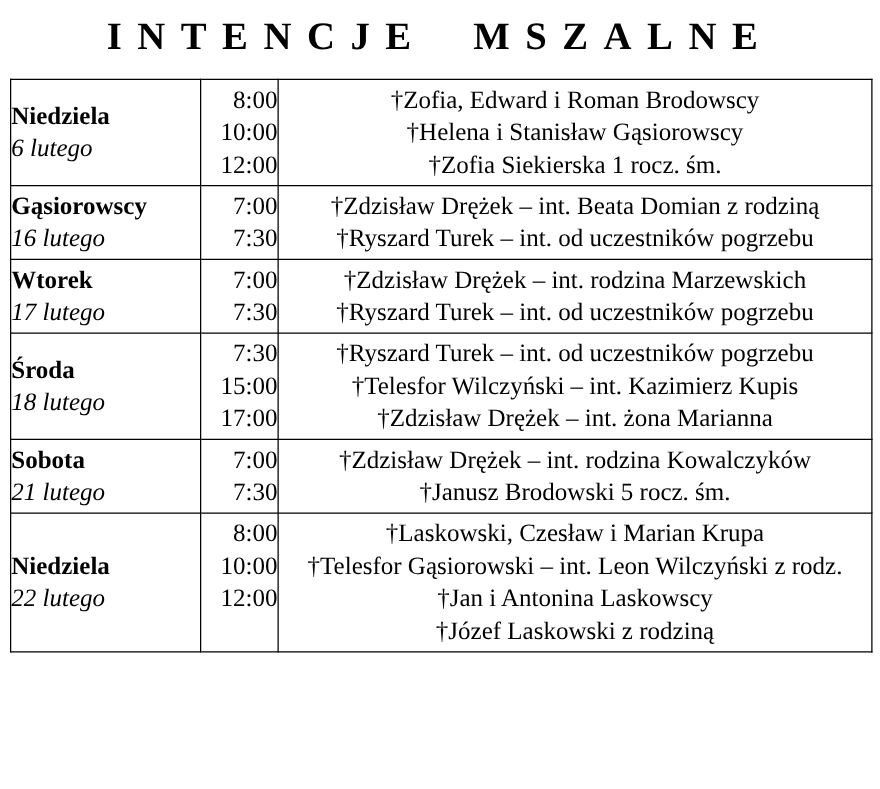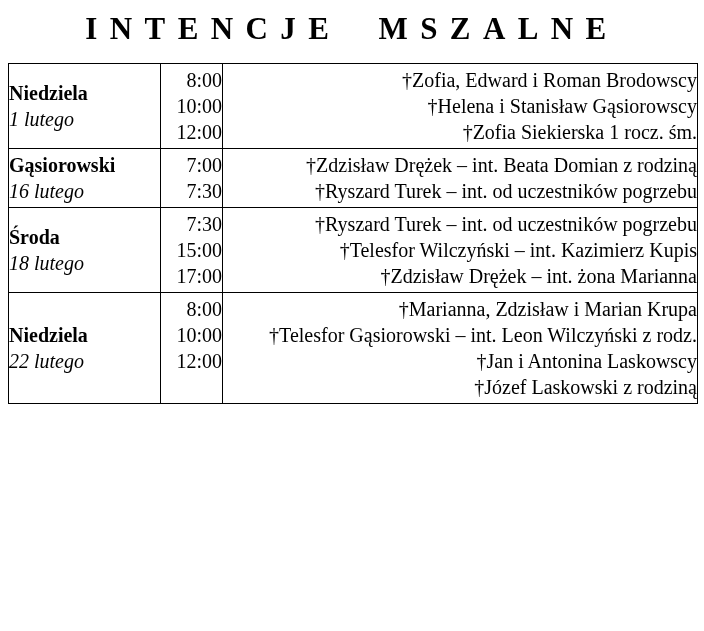--- a/index.html
+++ b/index.html
@@ -55,7 +55,7 @@
     margin-top: 32px;
   }
   td.intentions-cell {
-    text-align: right;
+    text-align: center;
     vertical-align: top;
     padding-left: 6px;
     padding-right: 4px;

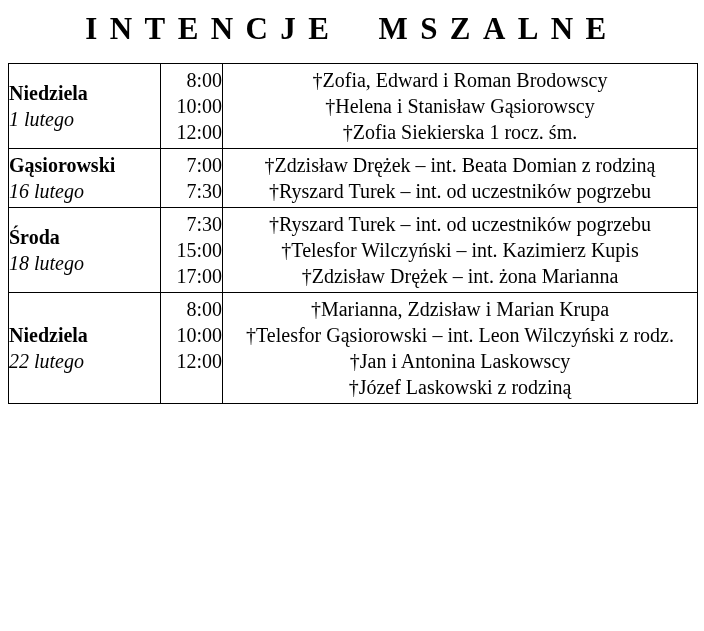--- a/index.html
+++ b/index.html
@@ -80,7 +80,7 @@
       <tr>
         <td class="day-cell">
           <div class="day-name">Niedziela</div>
-          <div class="day-date">1 lutego</div>
+          <div class="day-date">6 lutego</div>
         </td>
         <td class="times-cell">
           <div class="line">8:00</div>

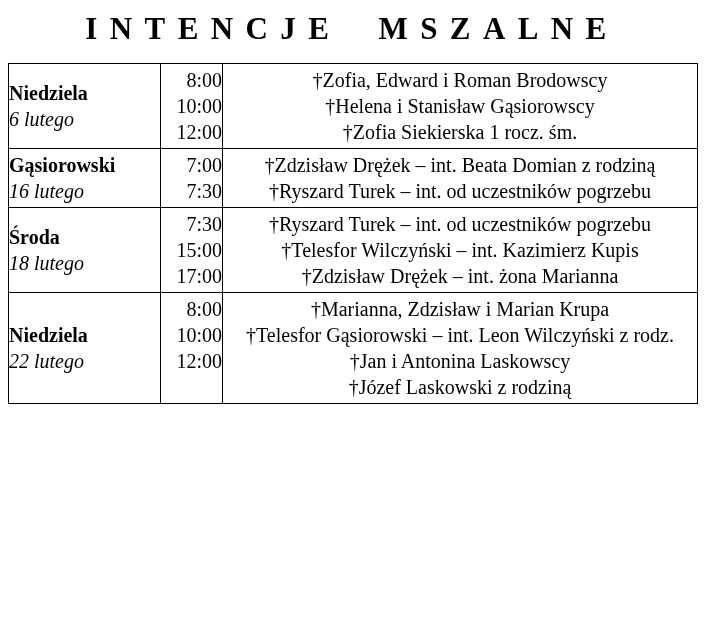--- a/index.html
+++ b/index.html
@@ -96,7 +96,7 @@
 
       <tr>
         <td class="day-cell">
-          <div class="day-name">Gąsiorowski</div>
+          <div class="day-name">Gąsiorowscy</div>
           <div class="day-date">16 lutego</div>
         </td>
         <td class="times-cell">

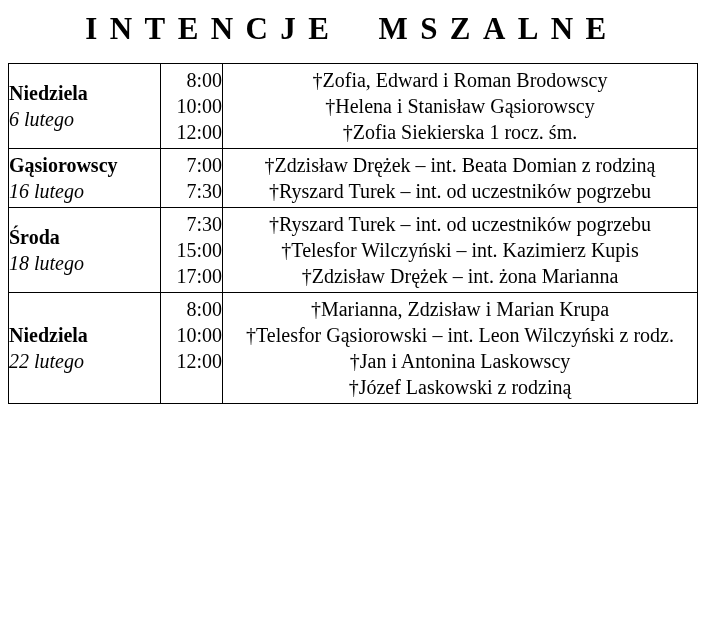--- a/index.html
+++ b/index.html
@@ -109,6 +109,20 @@
         </td>
       </tr>
 
+      <tr>
+        <td class="day-cell">
+          <div class="day-name">Wtorek</div>
+          <div class="day-date">17 lutego</div>
+        </td>
+        <td class="times-cell">
+          <div class="line">7:00</div>
+          <div class="line">7:30</div>
+        </td>
+        <td class="intentions-cell">
+          <div class="line">†Zdzisław Drężek – int. rodzina Marzewskich</div>
+          <div class="line">†Ryszard Turek – int. od uczestników pogrzebu</div>
+        </td>
+      </tr>
 
       <tr>
         <td class="day-cell">

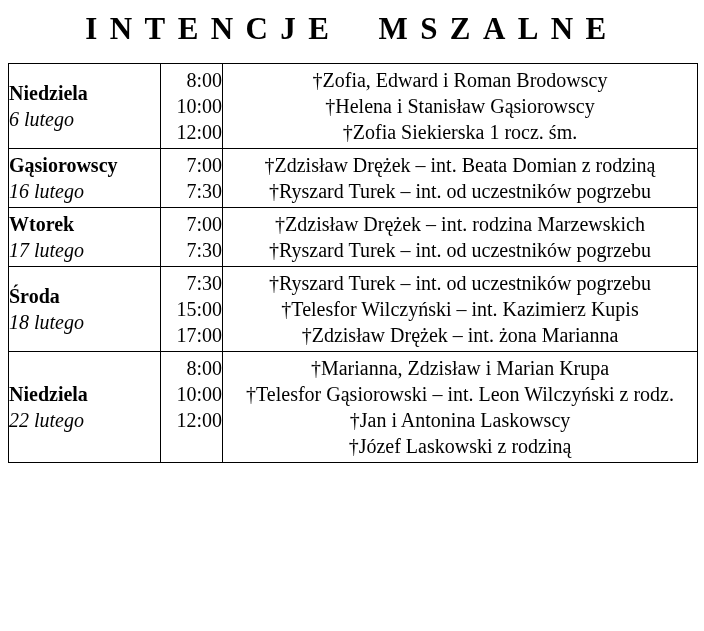--- a/index.html
+++ b/index.html
@@ -143,6 +143,20 @@
 
 
 
+      <tr>
+        <td class="day-cell">
+          <div class="day-name">Sobota</div>
+          <div class="day-date">21 lutego</div>
+        </td>
+        <td class="times-cell">
+          <div class="line">7:00</div>
+          <div class="line">7:30</div>
+        </td>
+        <td class="intentions-cell">
+          <div class="line">†Zdzisław Drężek – int. rodzina Kowalczyków</div>
+          <div class="line">†Janusz Brodowski 5 rocz. śm.</div>
+        </td>
+      </tr>
 
       <tr>
         <td class="day-cell">

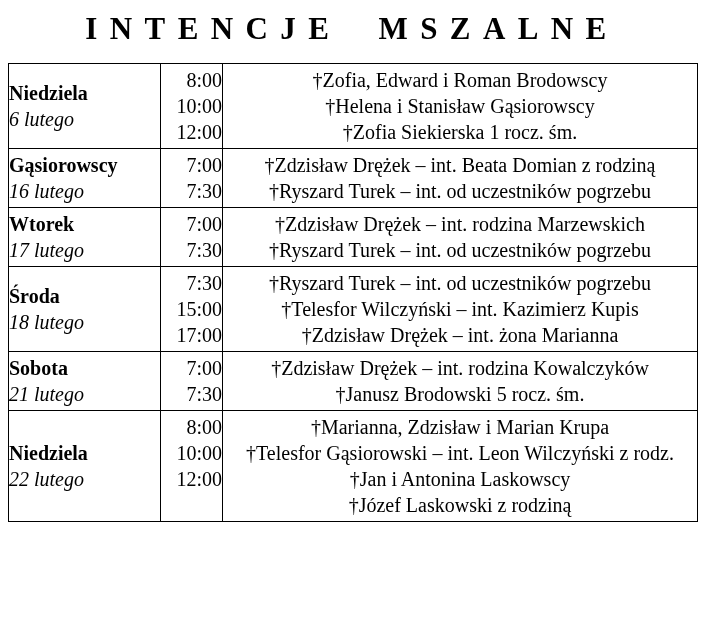--- a/index.html
+++ b/index.html
@@ -169,7 +169,7 @@
           <div class="line">12:00</div>
         </td>
         <td class="intentions-cell">
-          <div class="line">†Marianna, Zdzisław i Marian Krupa</div>
+          <div class="line">†Laskowski, Czesław i Marian Krupa</div>
           <div class="line">†Telesfor Gąsiorowski – int. Leon Wilczyński z rodz.</div>
           <div class="line">†Jan i Antonina Laskowscy</div>
           <div class="line">†Józef Laskowski z rodziną</div>

